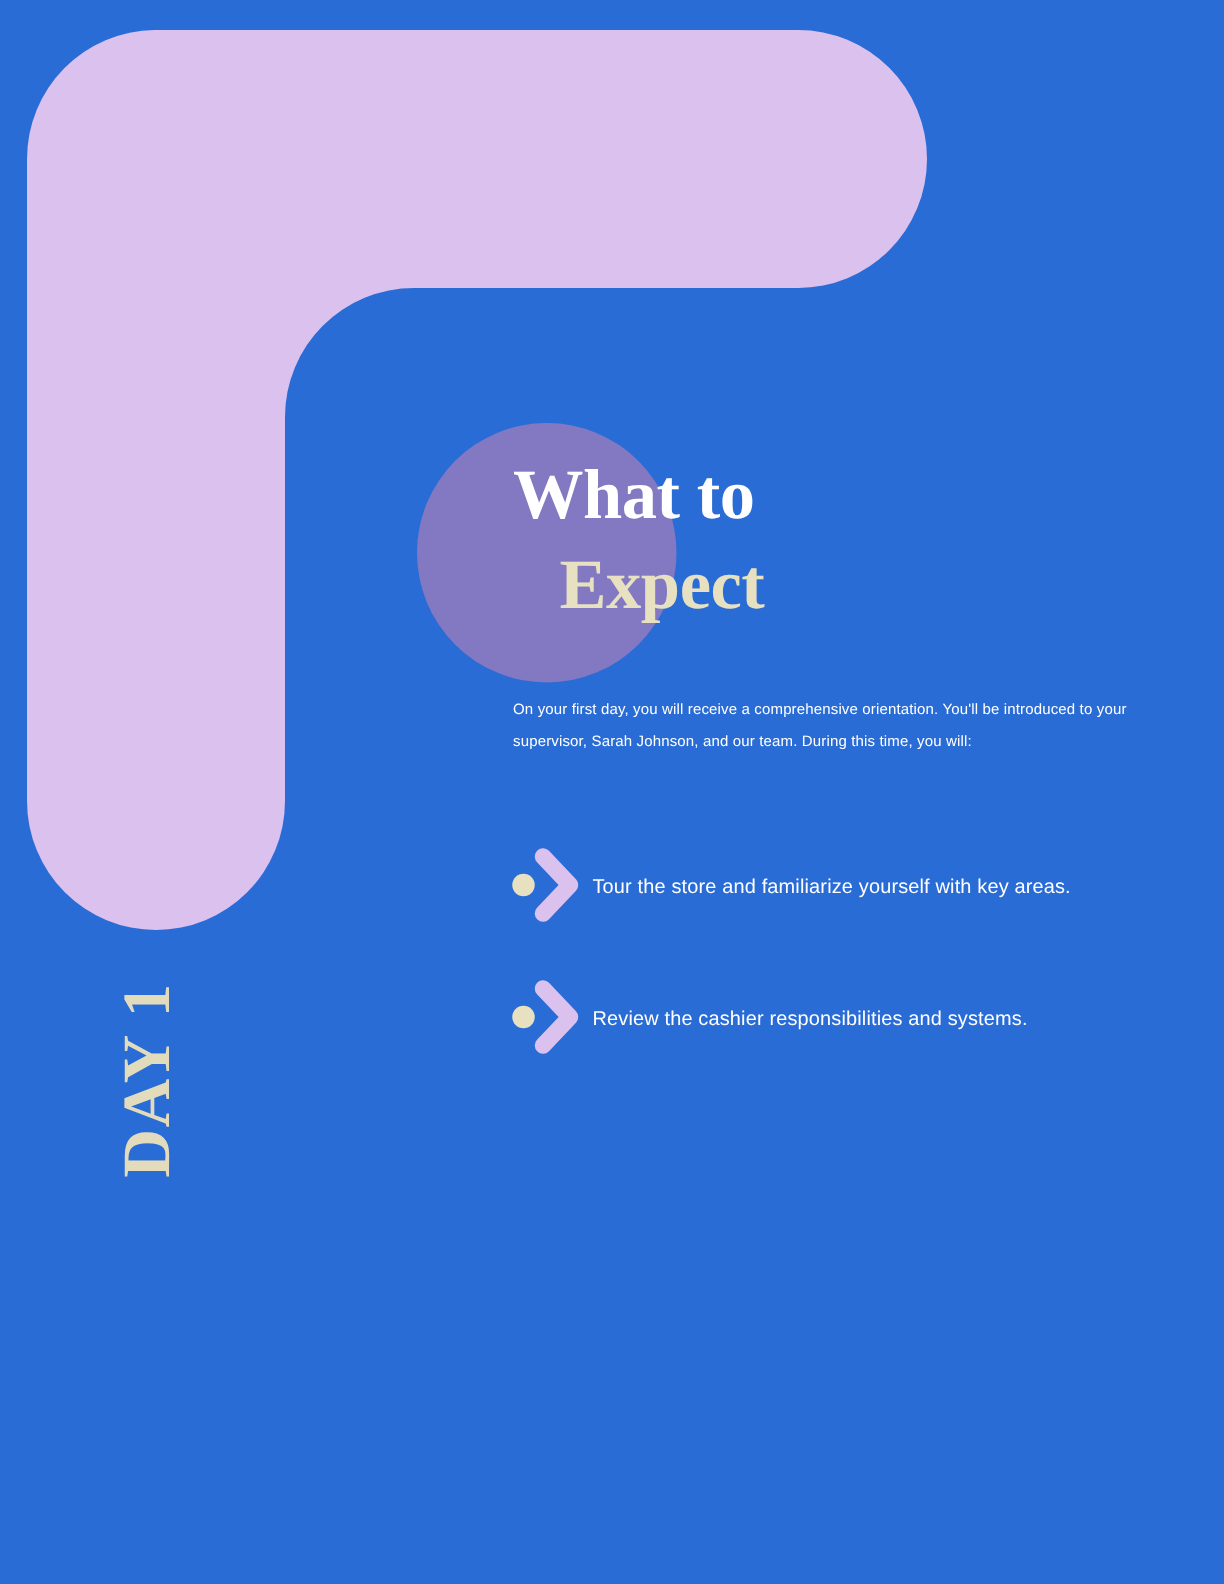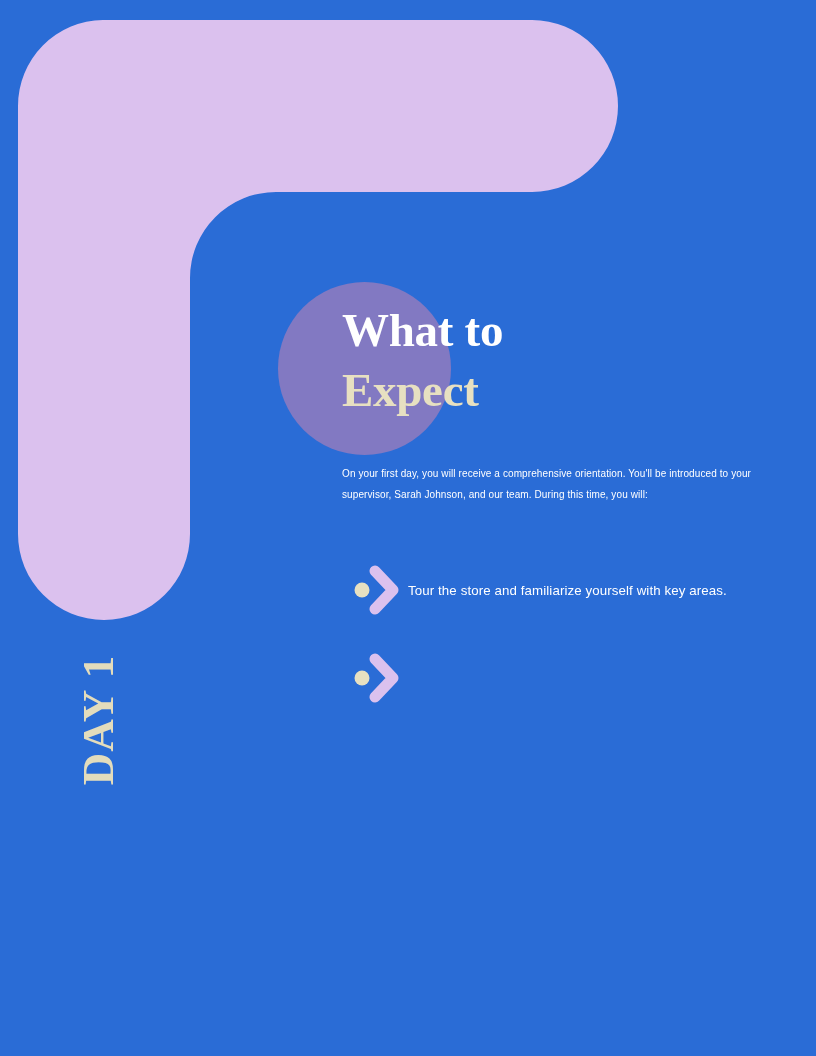--- a/index.html
+++ b/index.html
@@ -59,7 +59,7 @@
     letter-spacing:-0.3px;
   }
   .heading .line1 { display:block; color:#FFFFFF; }
-  .heading .line2 { display:block; color:#E7E0C1; }
+  .heading .line2 { display:block; color:#E7E0C1;margin-left:31px; }
 
   
   .intro {

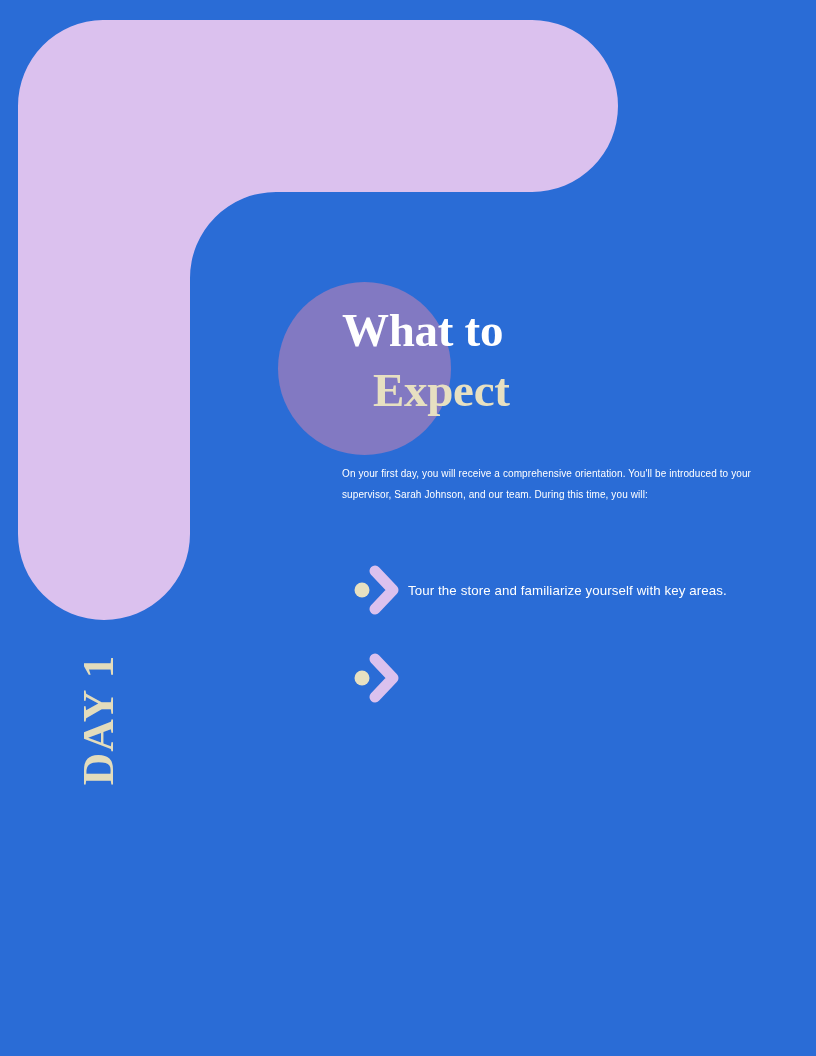--- a/index.html
+++ b/index.html
@@ -76,7 +76,7 @@
   
   .bullets {
     position:absolute;
-    left:353px;
+    left:340px;
     top:562px;
     width:430px;
     list-style:none;

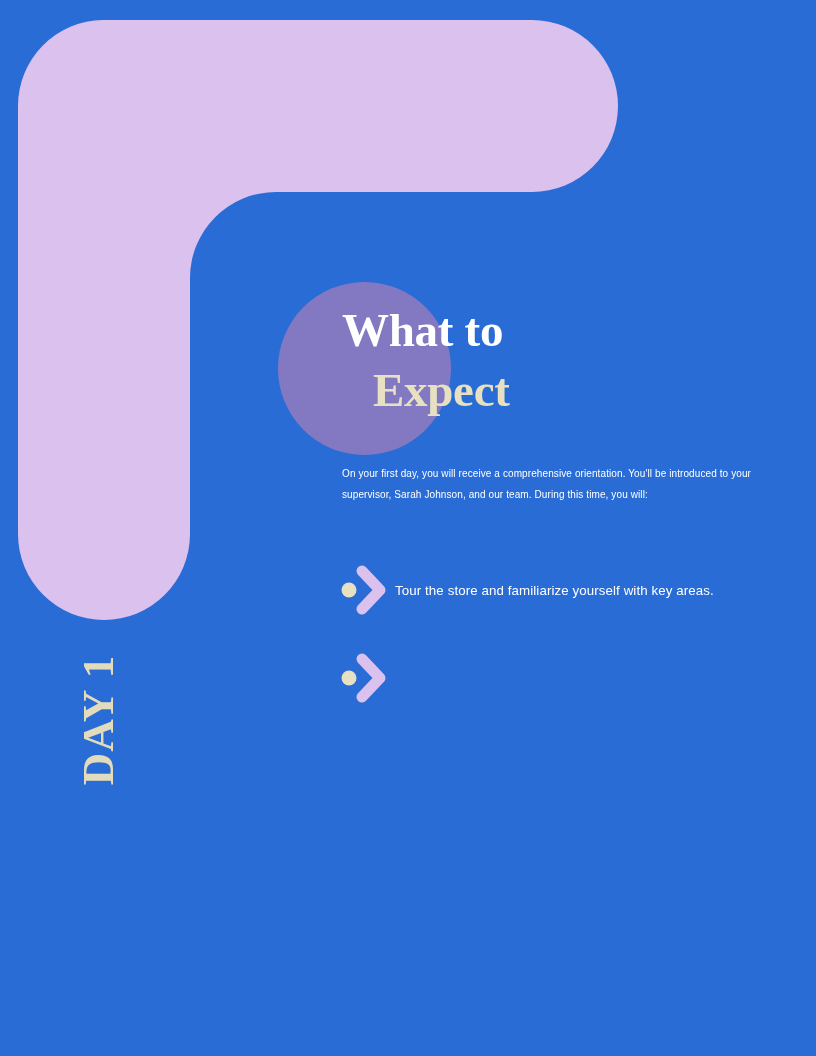--- a/index.html
+++ b/index.html
@@ -182,6 +182,7 @@
           <path d="M 22 7 L 40 26 L 22 45" fill="none" stroke="#DBC1EE" stroke-width="11" stroke-linecap="round" stroke-linejoin="round"></path>
         </svg>
       </span>
+      <span class="bullet-text">Review the cashier responsibilities and systems.</span>
     </li>
 
   </ul>

